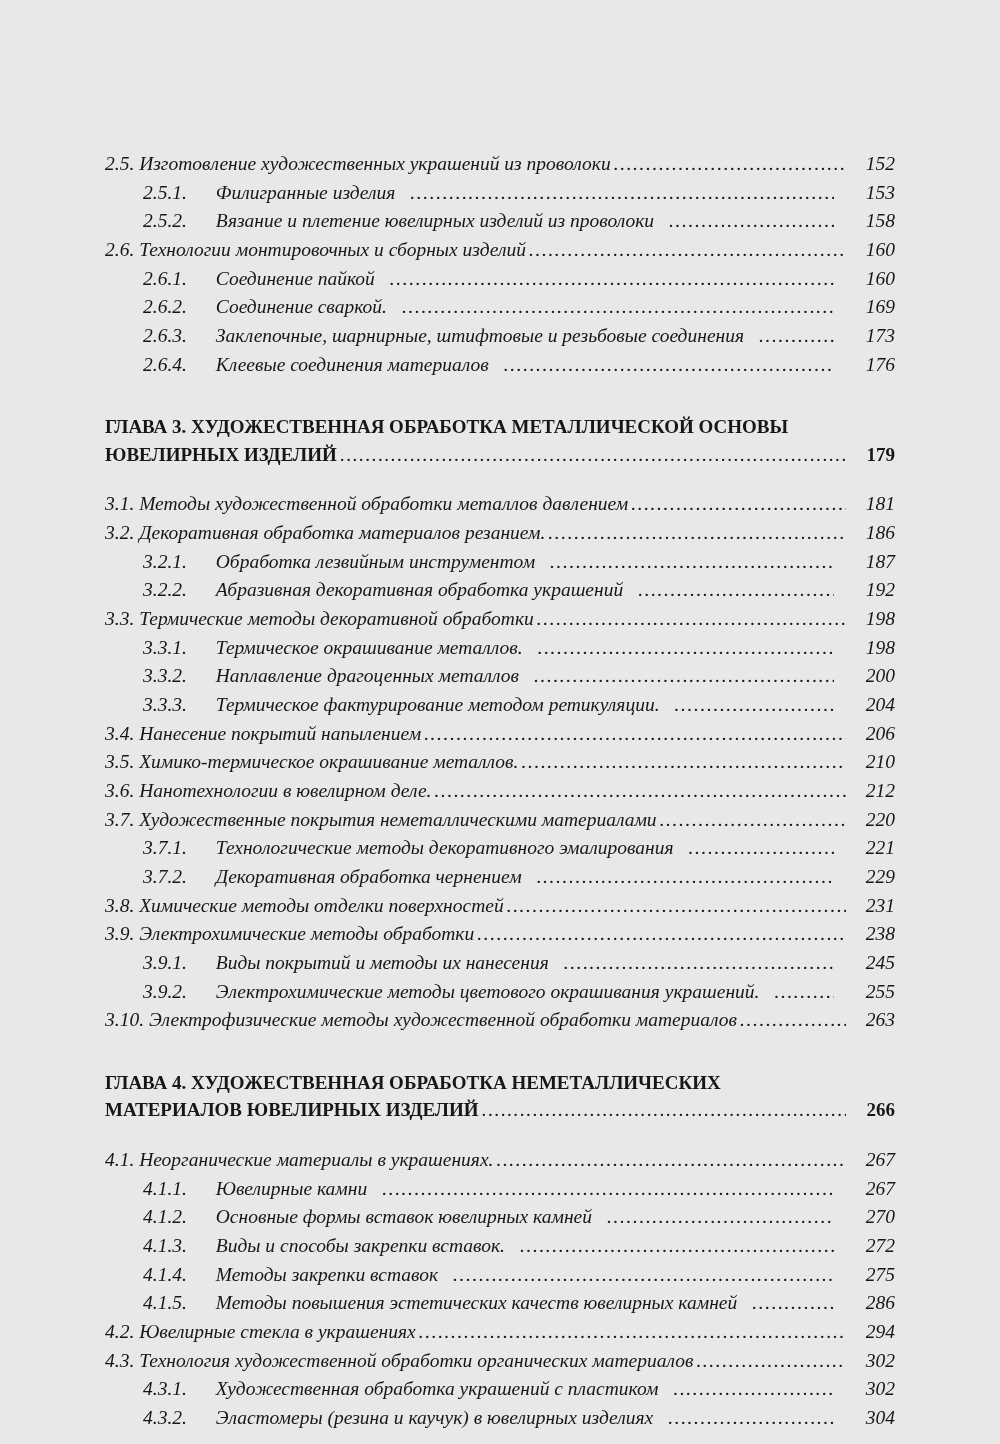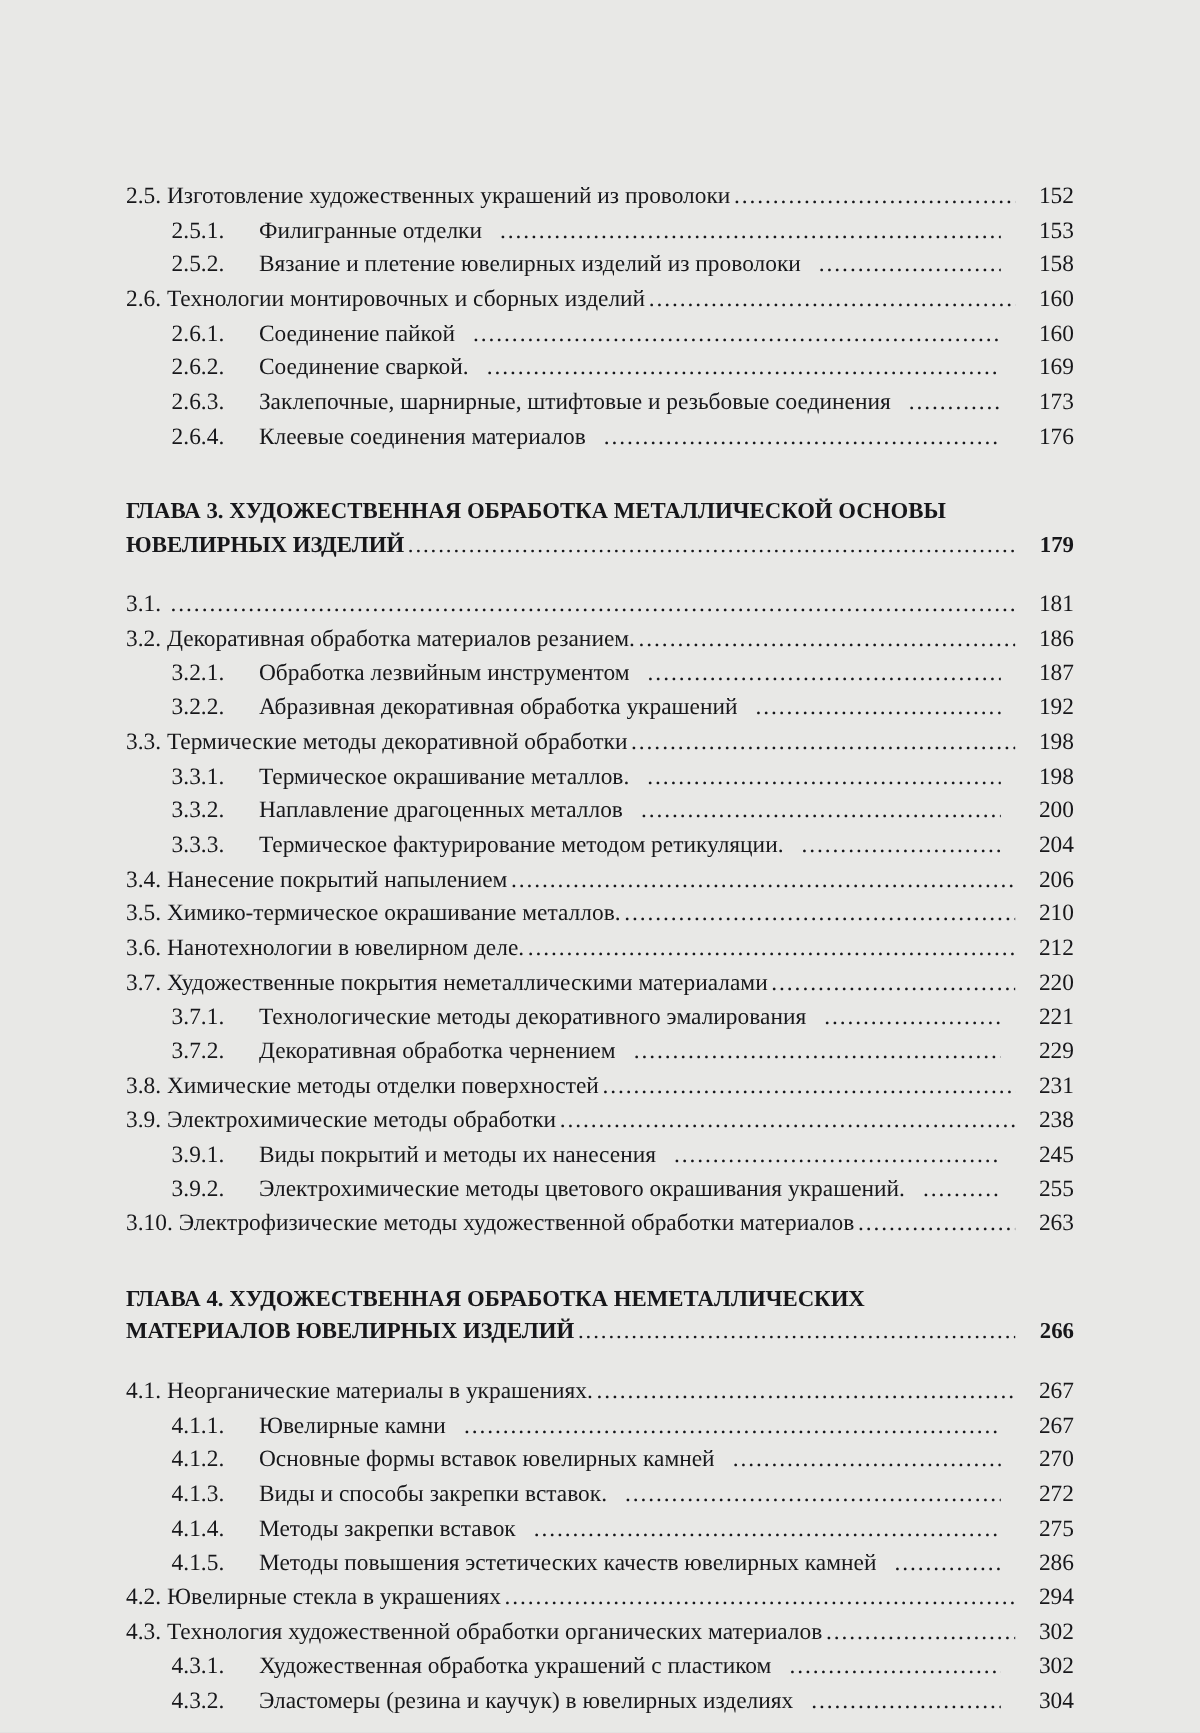--- a/index.html
+++ b/index.html
@@ -30,6 +30,7 @@
     line-height: 1.47;
     color: #17171a;
     white-space: nowrap;
+    font-style: italic;
   }
   .entry .num {
     display: inline-block;

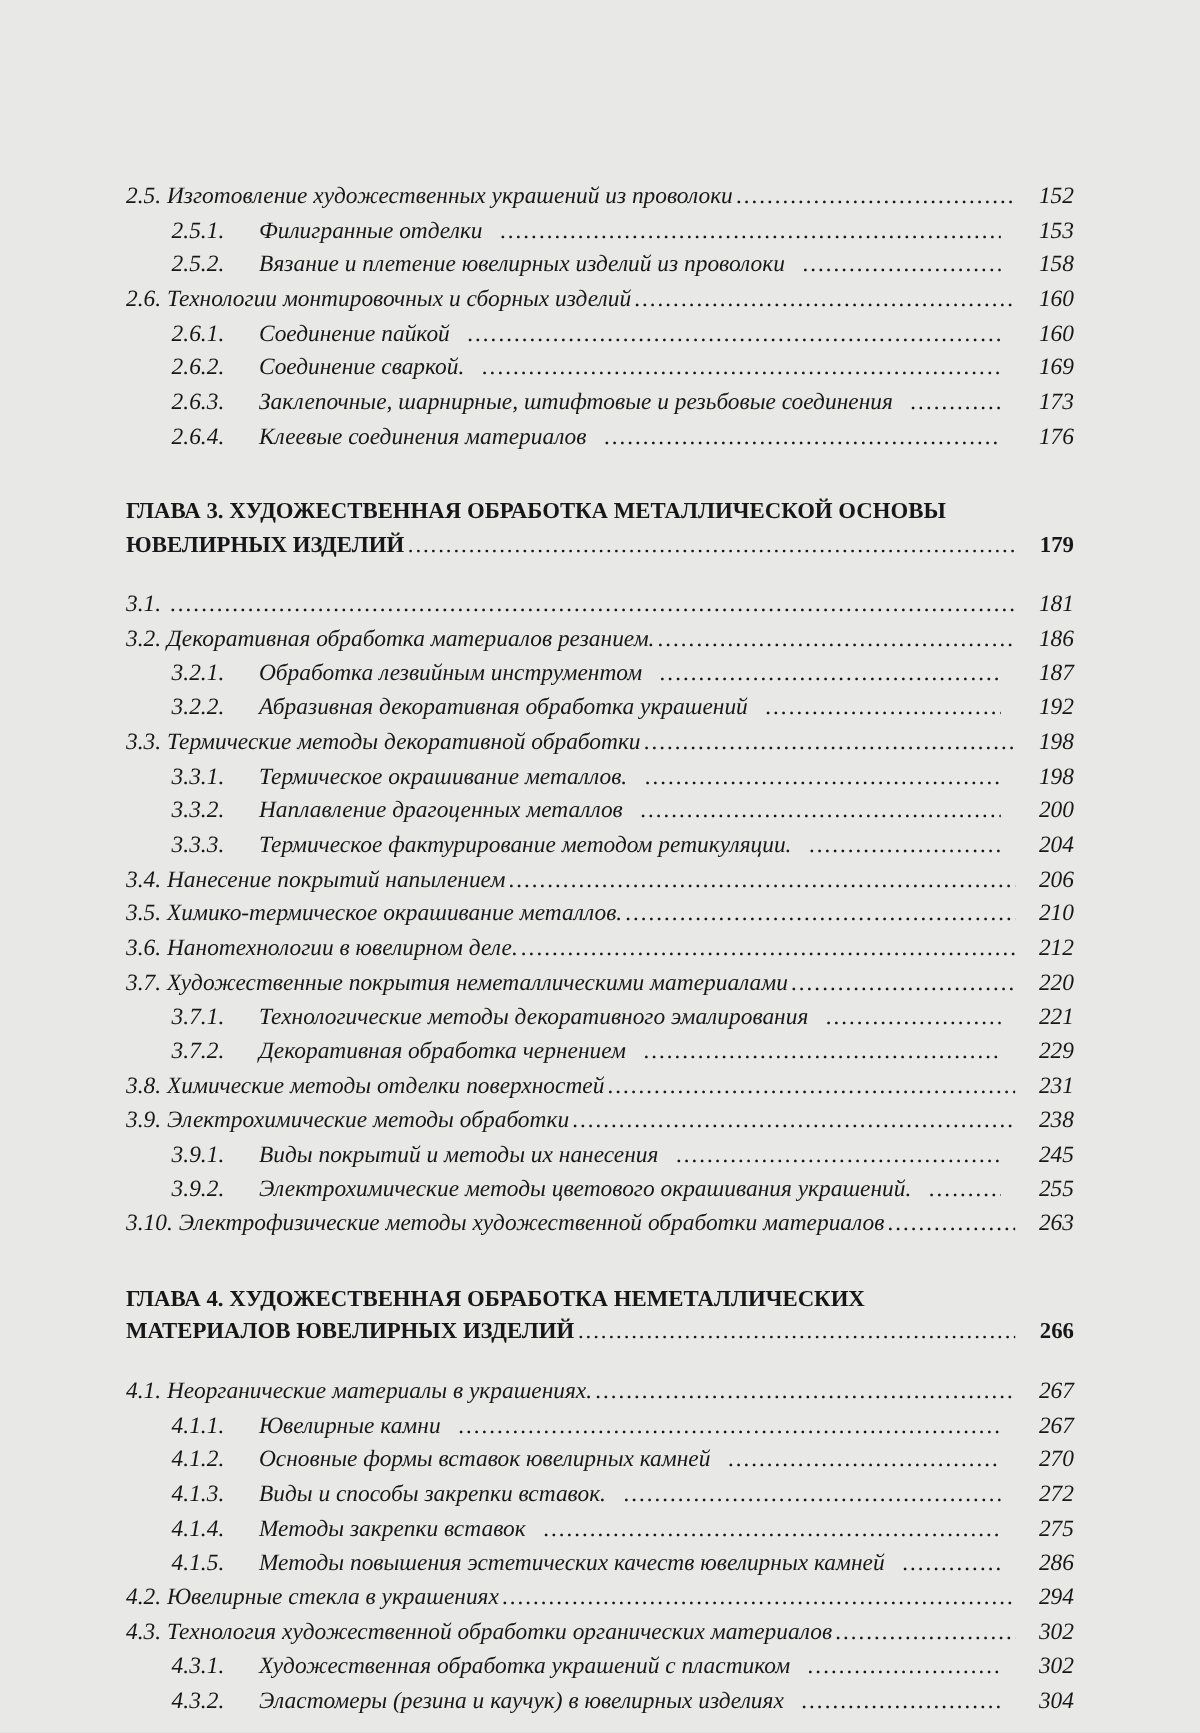--- a/index.html
+++ b/index.html
@@ -107,7 +107,7 @@
         <div class="entry lvl2">
           <span class="num">2.5.1.</span>
           <span>&nbsp;</span>
-          <span class="label">Филигранные отделки</span>
+          <span class="label">Филигранные изделия</span>
           <span class="leader">................................................................................................................................................................</span>
           <span class="page-no">153</span>
         </div>

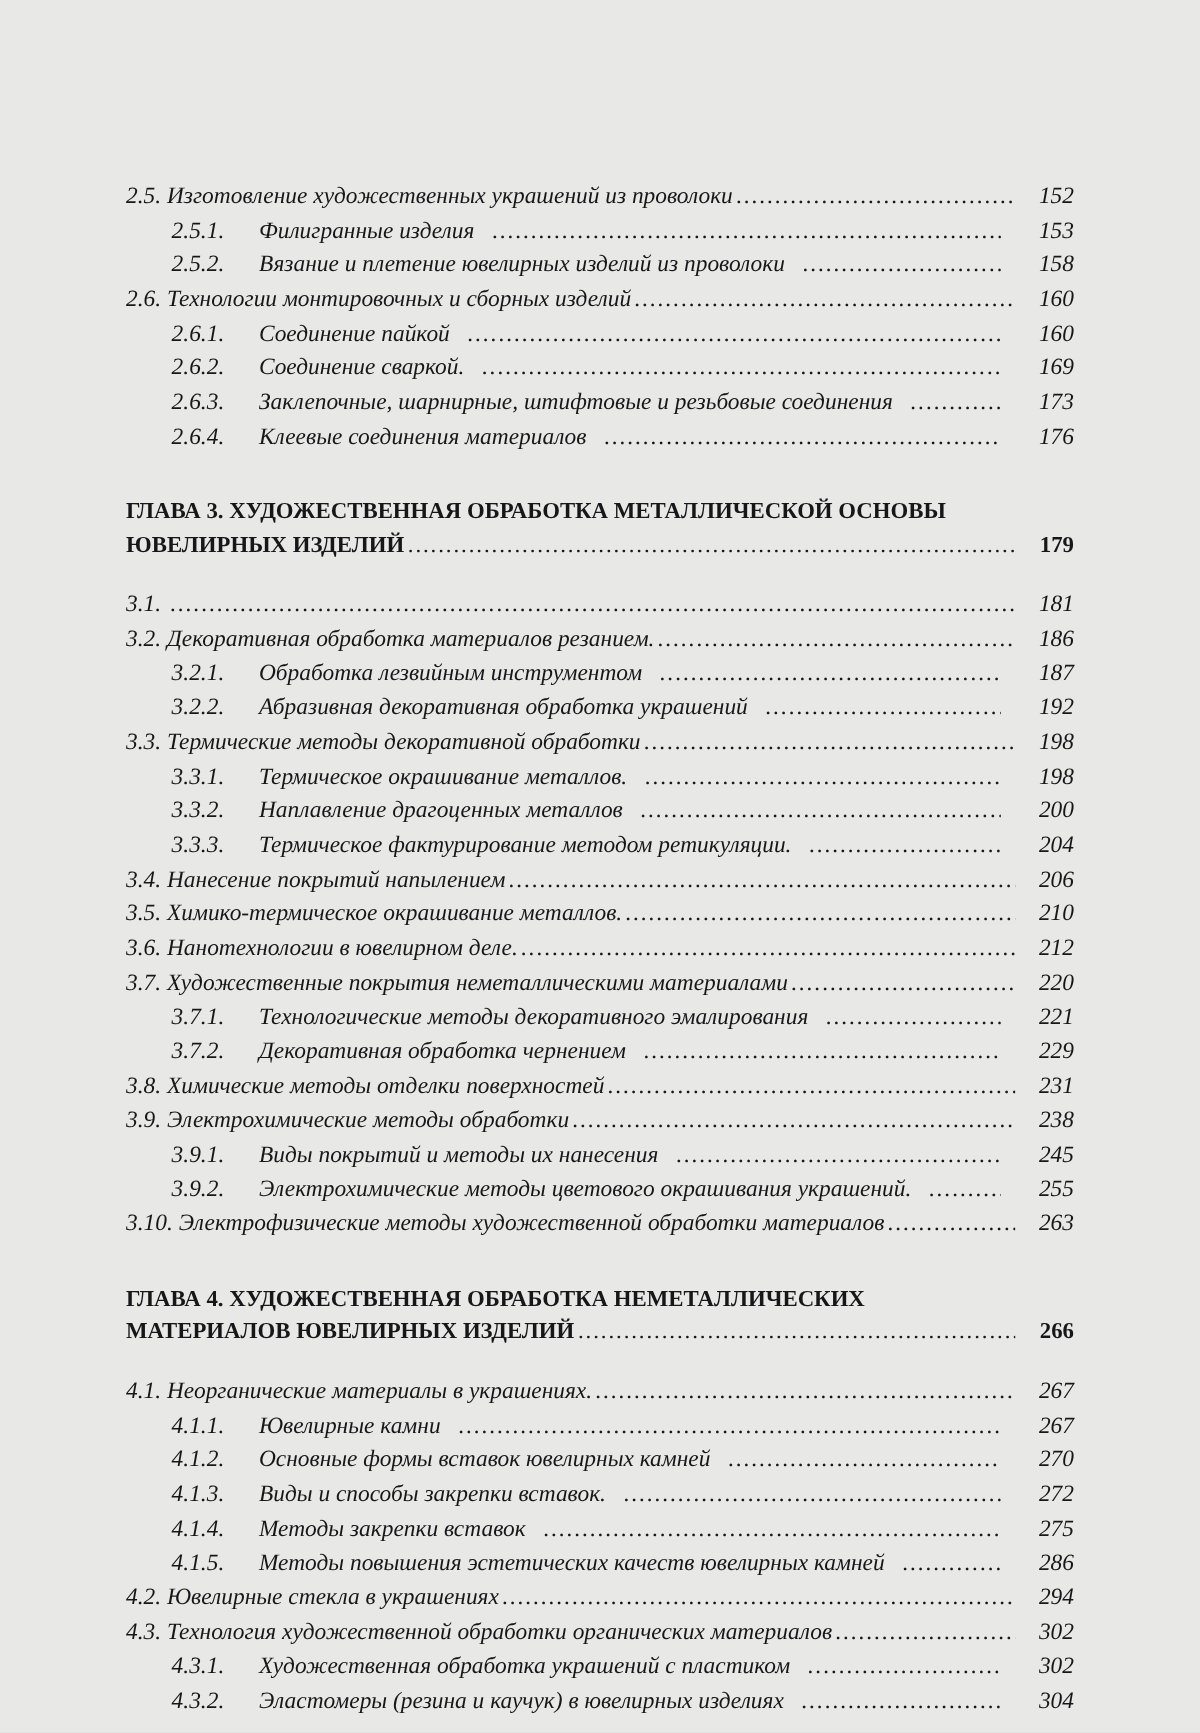--- a/index.html
+++ b/index.html
@@ -166,6 +166,7 @@
         <div class="entry lvl1">
           <span class="num">3.1.</span>
           <span>&nbsp;</span>
+          <span class="label">Методы художественной обработки металлов давлением</span>
           <span class="leader">................................................................................................................................................................</span>
           <span class="page-no">181</span>
         </div>

